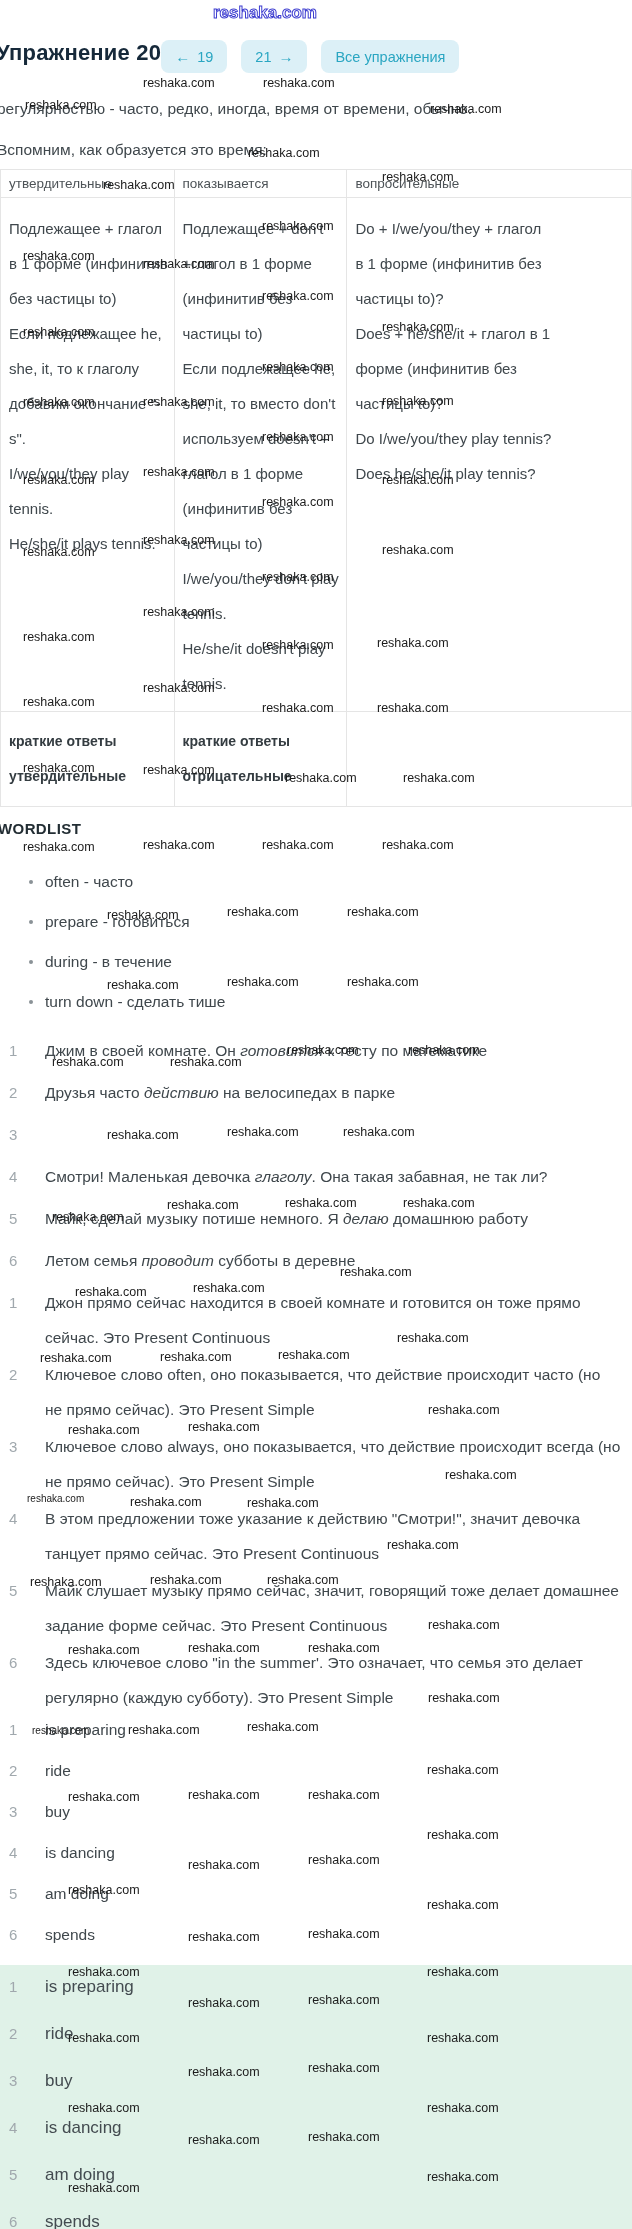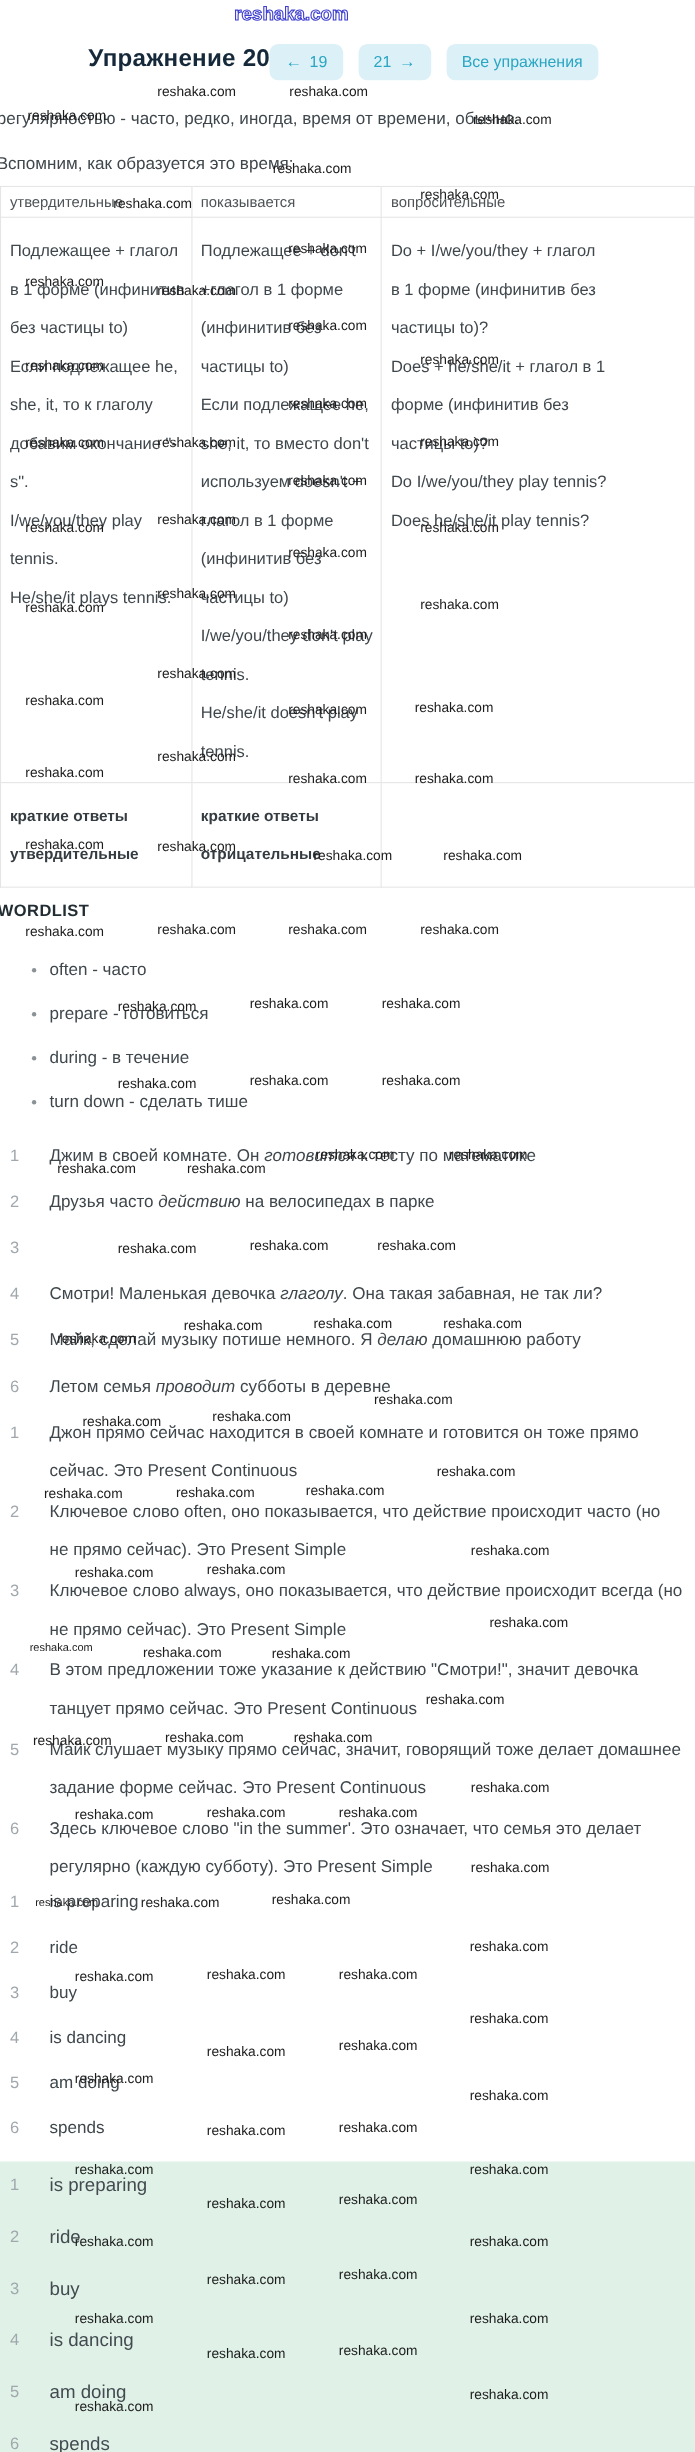--- a/index.html
+++ b/index.html
@@ -20,7 +20,7 @@
     color:transparent; -webkit-text-stroke:1px var(--wm-blue); z-index:5;
   }
   
-  .header { display:flex; align-items:flex-start; justify-content:center; margin-top:40px; padding-right:4px; }
+  .header { display:flex; align-items:flex-start; justify-content:flex-start; margin-top:40px; padding-right:4px; }
   .title { font-size:22px; font-weight:bold; color:#16293a; margin-left:-4px; letter-spacing:.2px; }
   .nav { display:flex; gap:14px; }
   .nav-btn {

